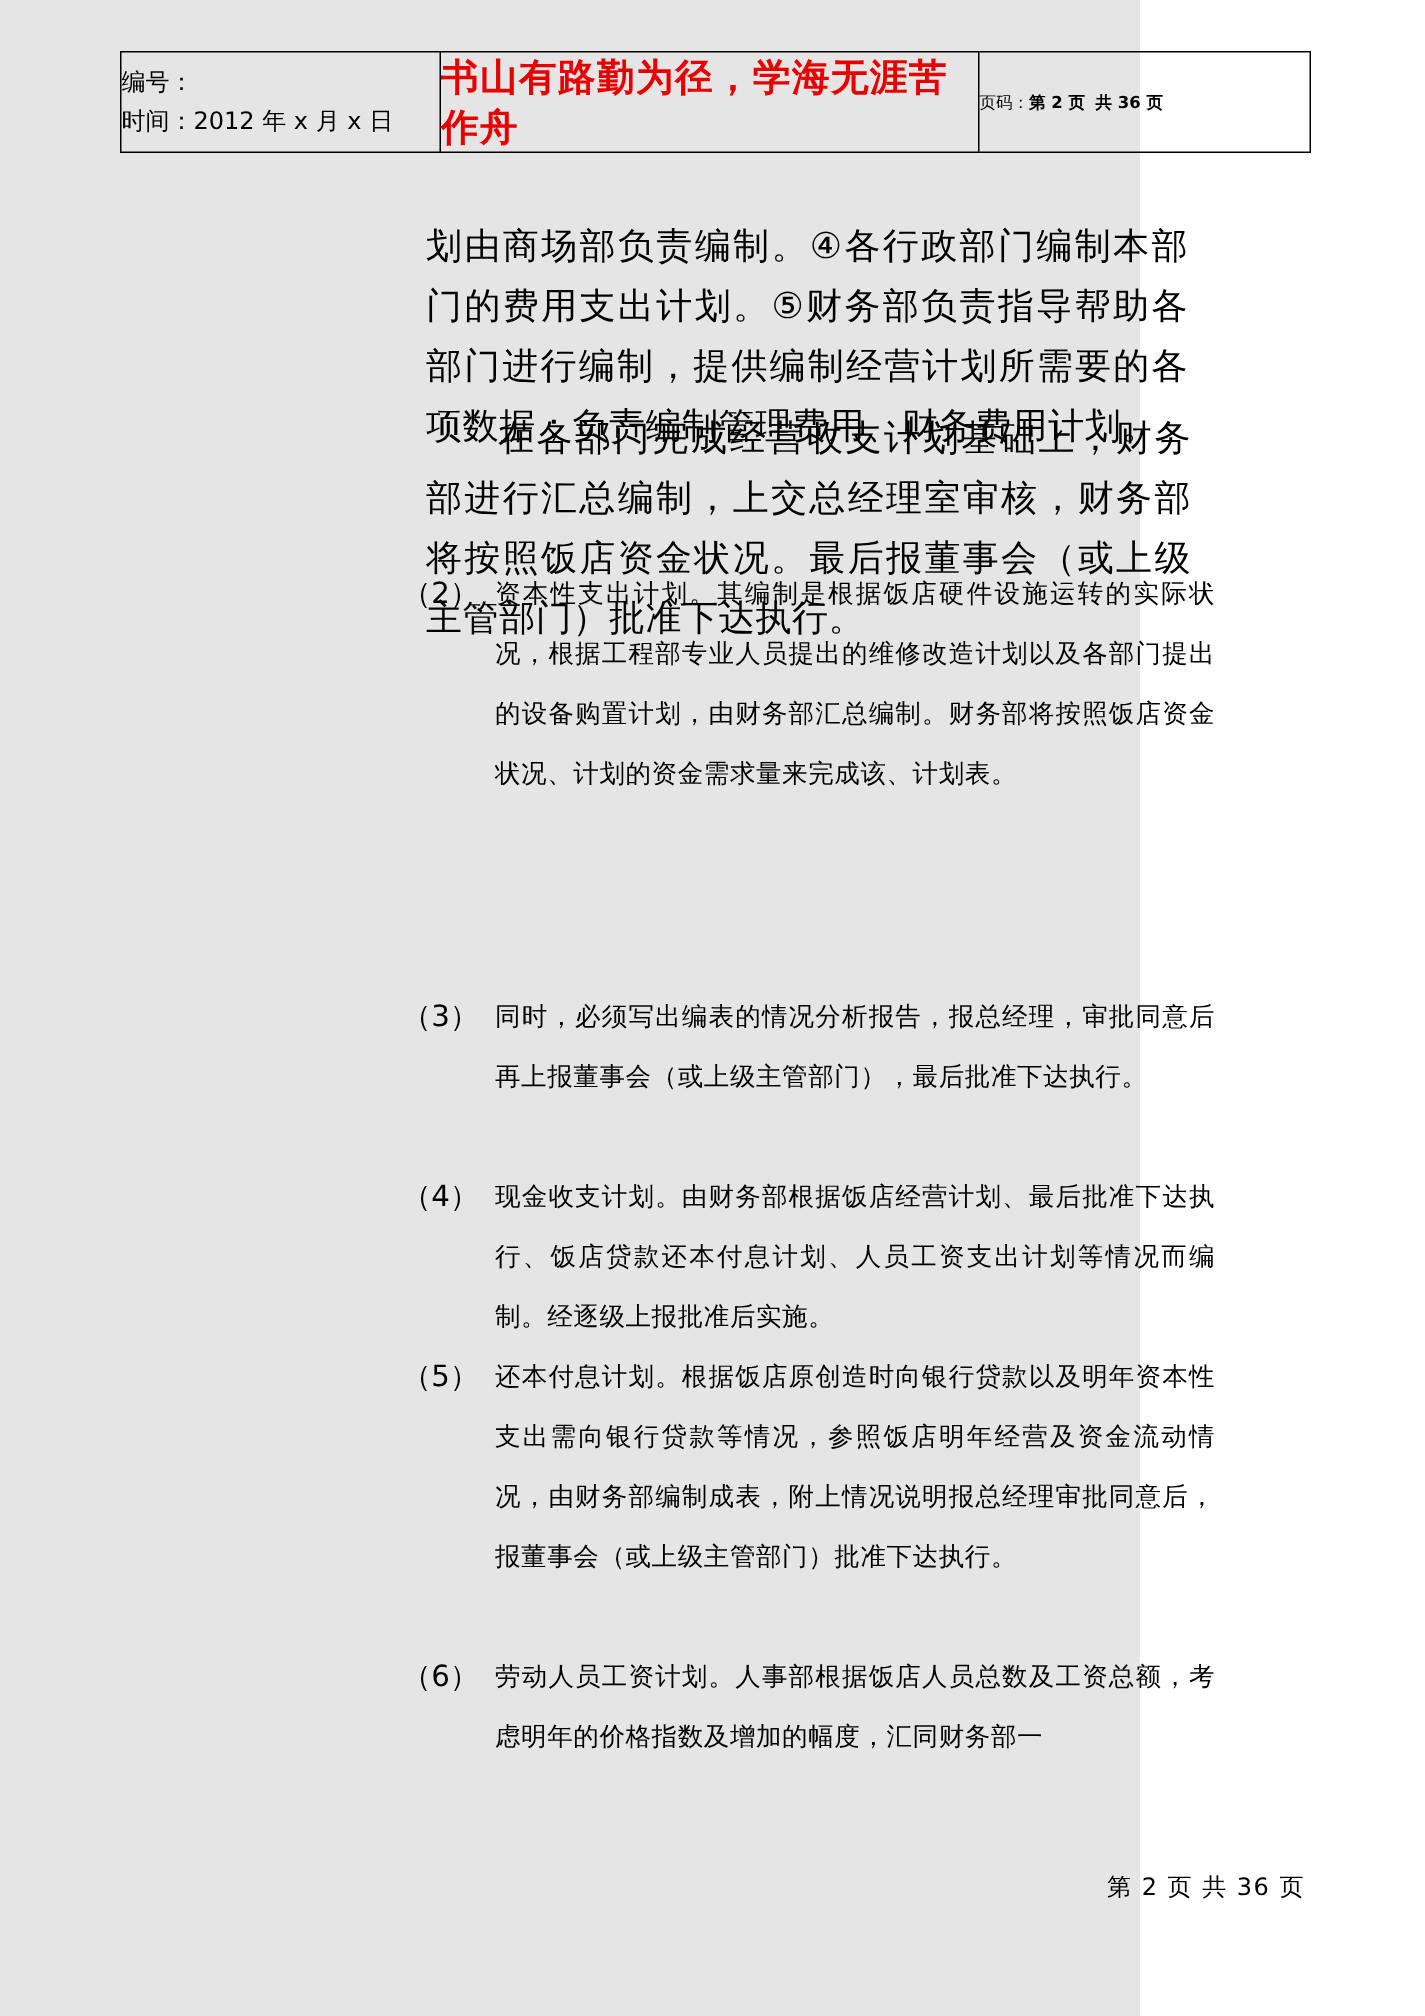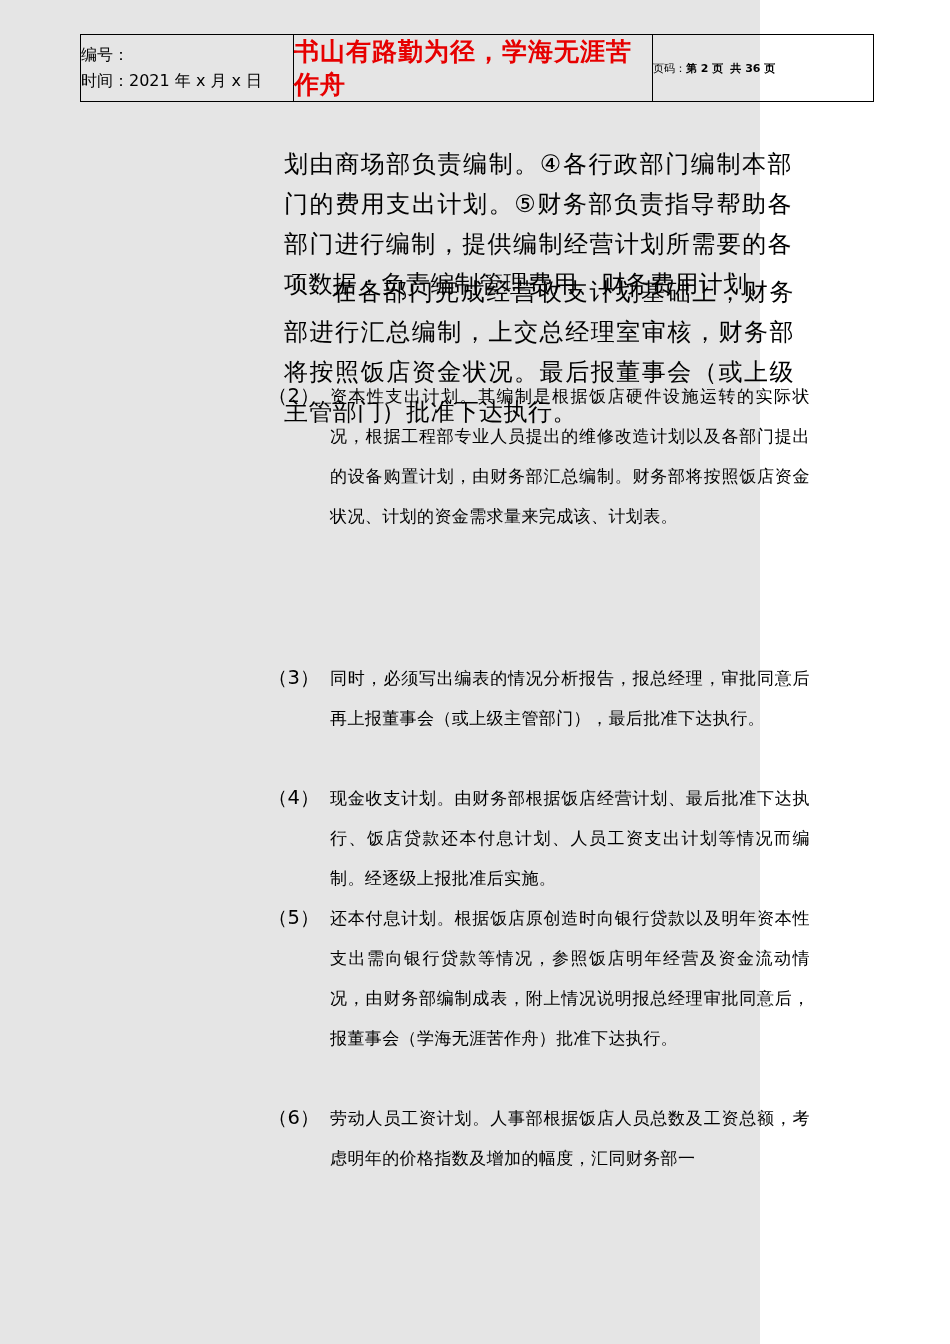--- a/index.html
+++ b/index.html
@@ -142,7 +142,7 @@
         <tr>
       <td class="hdr-left">
         <div>编号：</div>
-        <div>时间：2021 年 x 月 x 日</div>
+        <div>时间：2012 年 x 月 x 日</div>
       </td>
       <td class="hdr-mid">书山有路勤为径，学海无涯苦作舟</td>
       <td class="hdr-right">

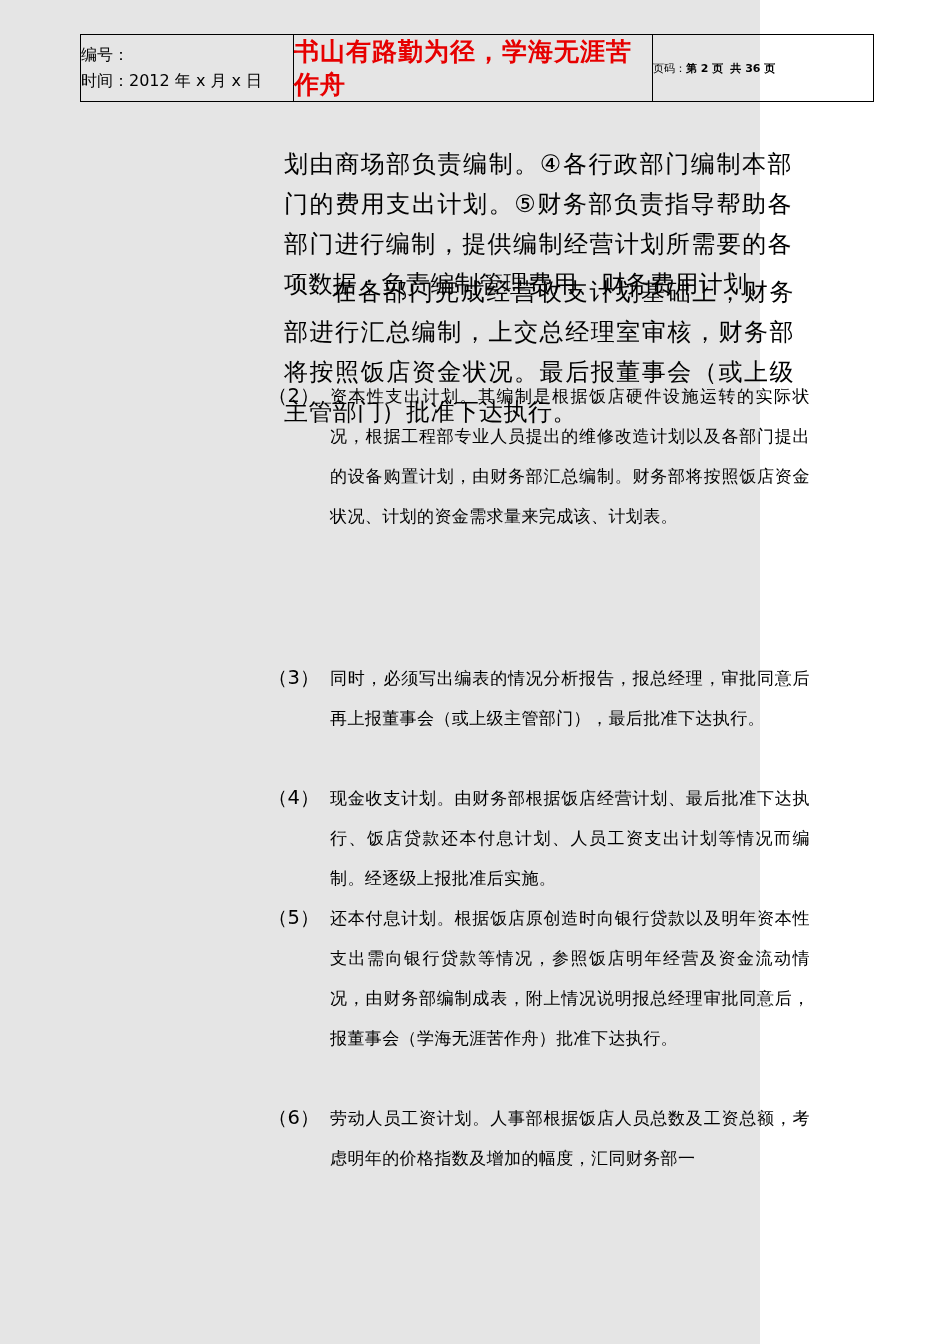--- a/index.html
+++ b/index.html
@@ -179,7 +179,7 @@
 
     <div class="list-item" style="top:770px;">
       <span class="marker">（5）</span>
-      <p class="li-text">还本付息计划。根据饭店原创造时向银行贷款以及明年资本性支出需向银行贷款等情况，参照饭店明年经营及资金流动情况，由财务部编制成表，附上情况说明报总经理审批同意后，报董事会（学海无涯苦作舟）批准下达执行。</p>
+      <p class="li-text">还本付息计划。根据饭店原创造时向银行贷款以及明年资本性支出需向银行贷款等情况，参照饭店明年经营及资金流动情况，由财务部编制成表，附上情况说明报总经理审批同意后，报董事会（或上级主管部门）批准下达执行。</p>
     </div>
 
     <div class="list-item" style="top:970px;">

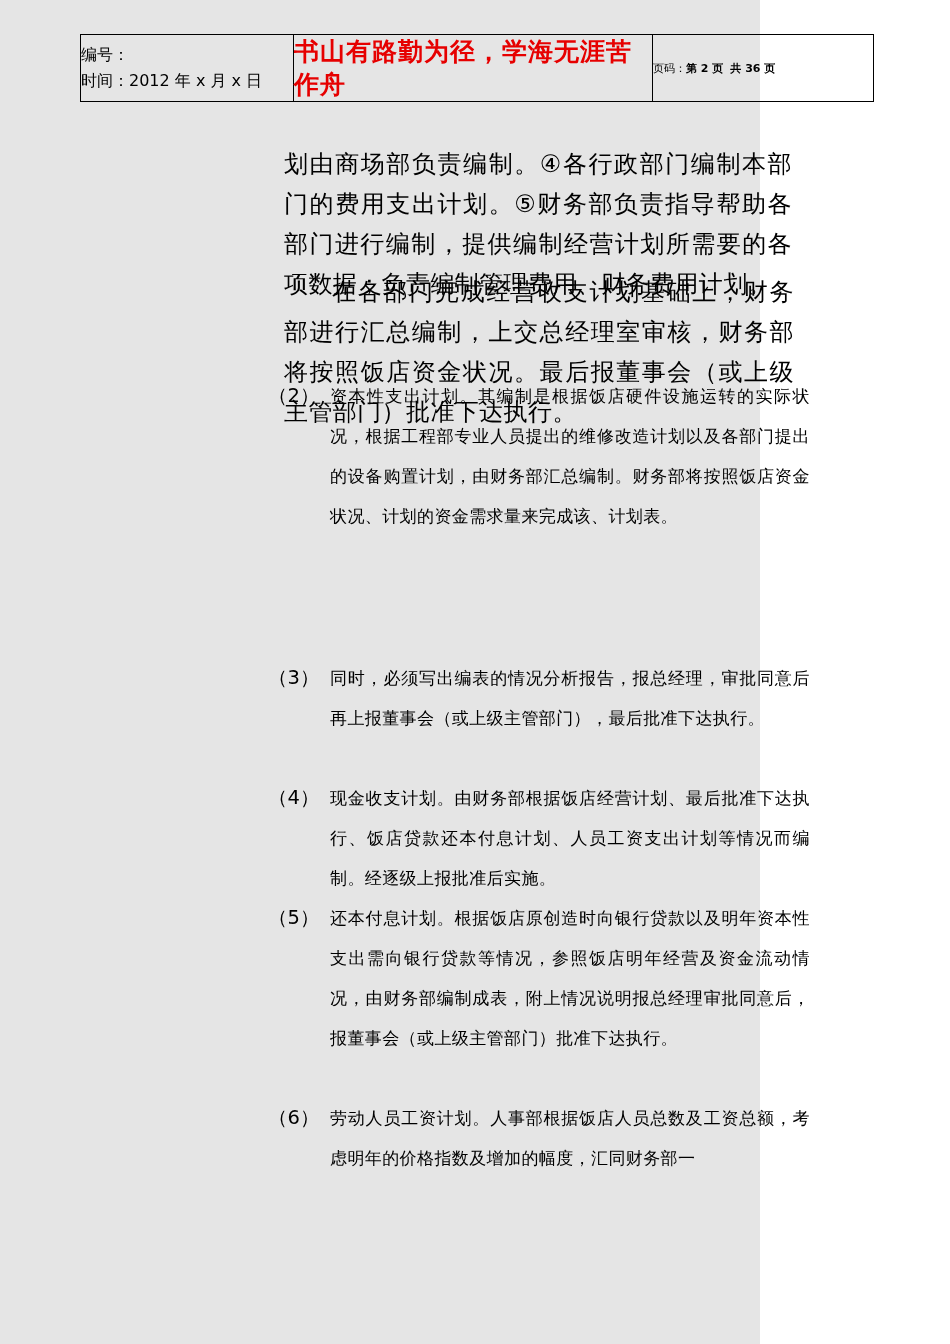--- a/index.html
+++ b/index.html
@@ -189,6 +189,7 @@
 
   </div>
 
+  <div class="footer">第 2 页  共 36 页</div>
 
 </div>
 

